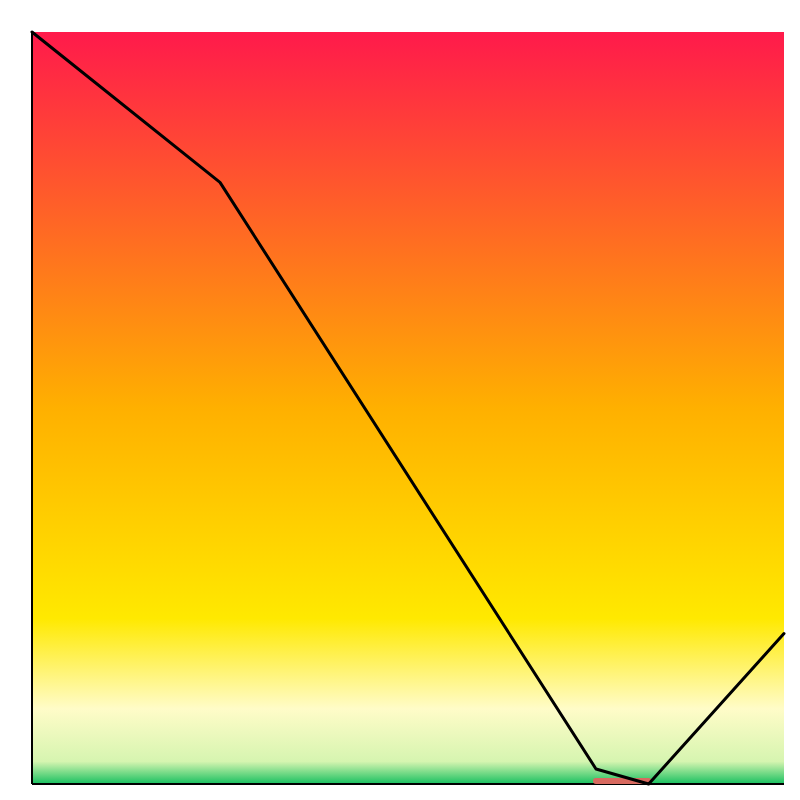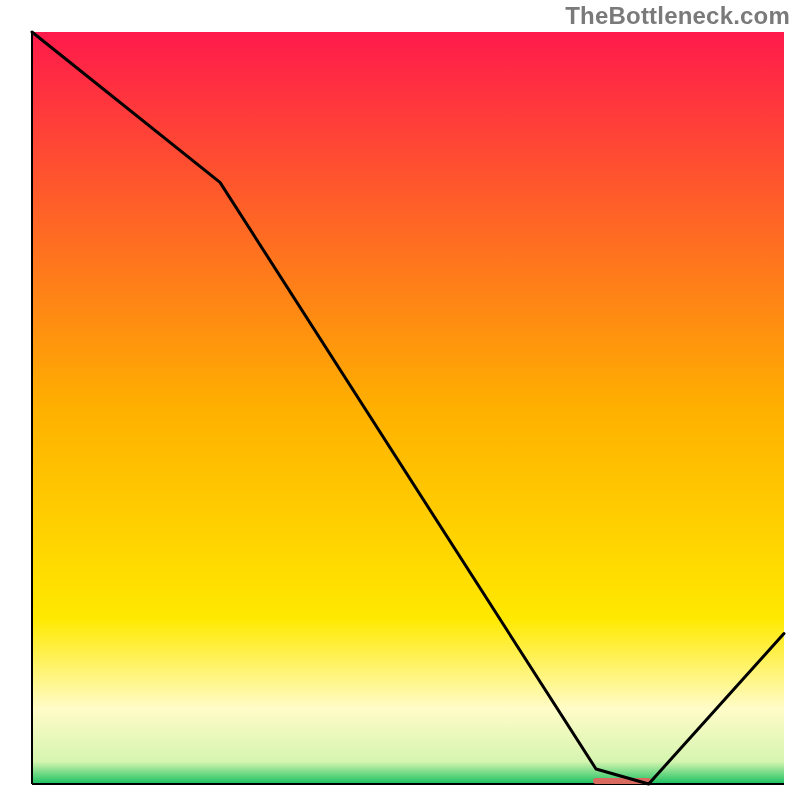--- a/index.html
+++ b/index.html
@@ -37,7 +37,6 @@
 <body>
 
 <div class="stage">
-  <div class="watermark">TheBottleneck.com</div>
 
   <svg class="plot" viewBox="0 0 800 800">
     <defs>

